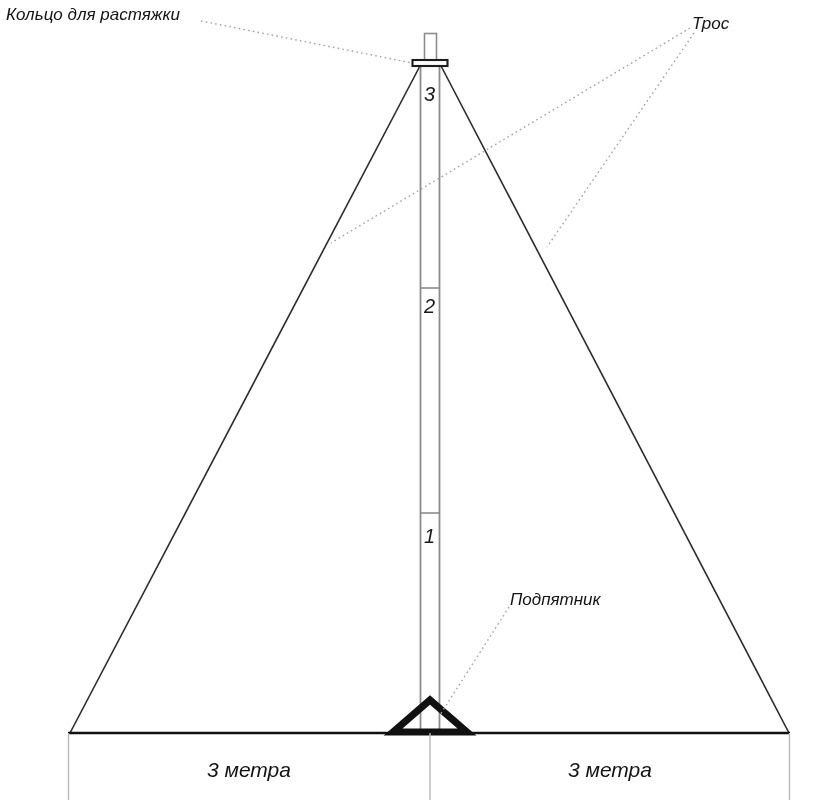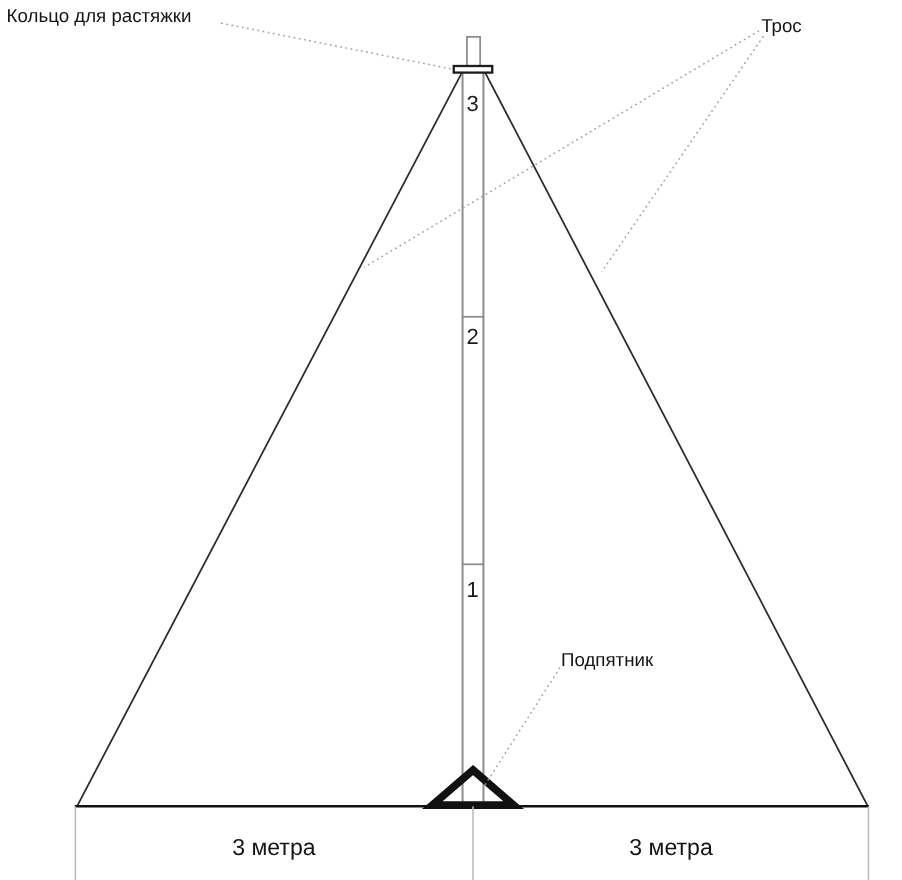--- a/index.html
+++ b/index.html
@@ -21,6 +21,7 @@
     top: 0;
     width: 764px;
     height: 800px;
+    font-style: italic;
   }
   svg.diagram-canvas {
     position: absolute;

